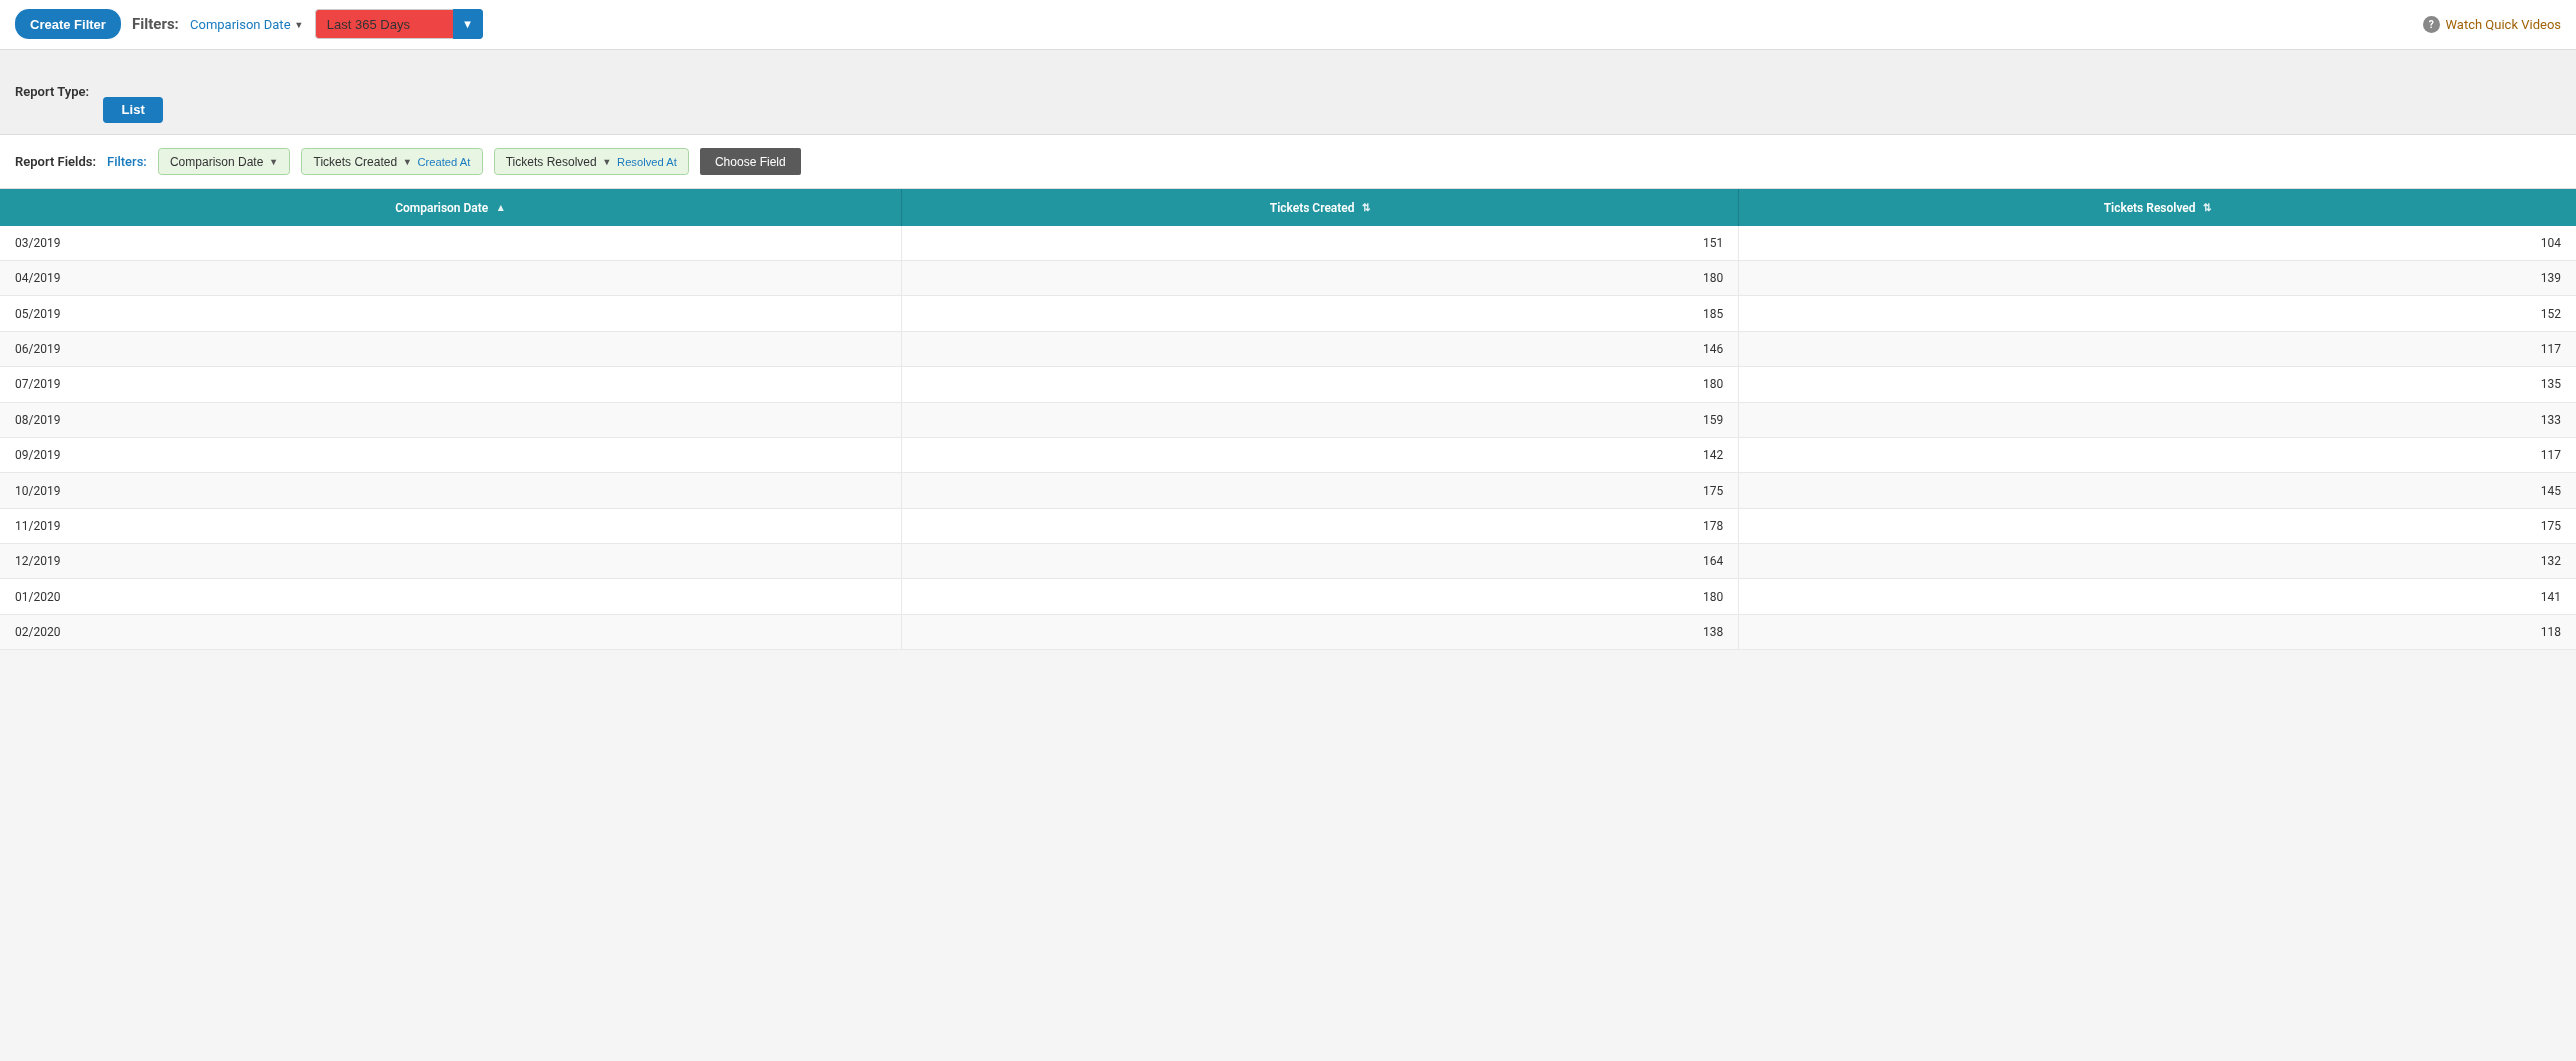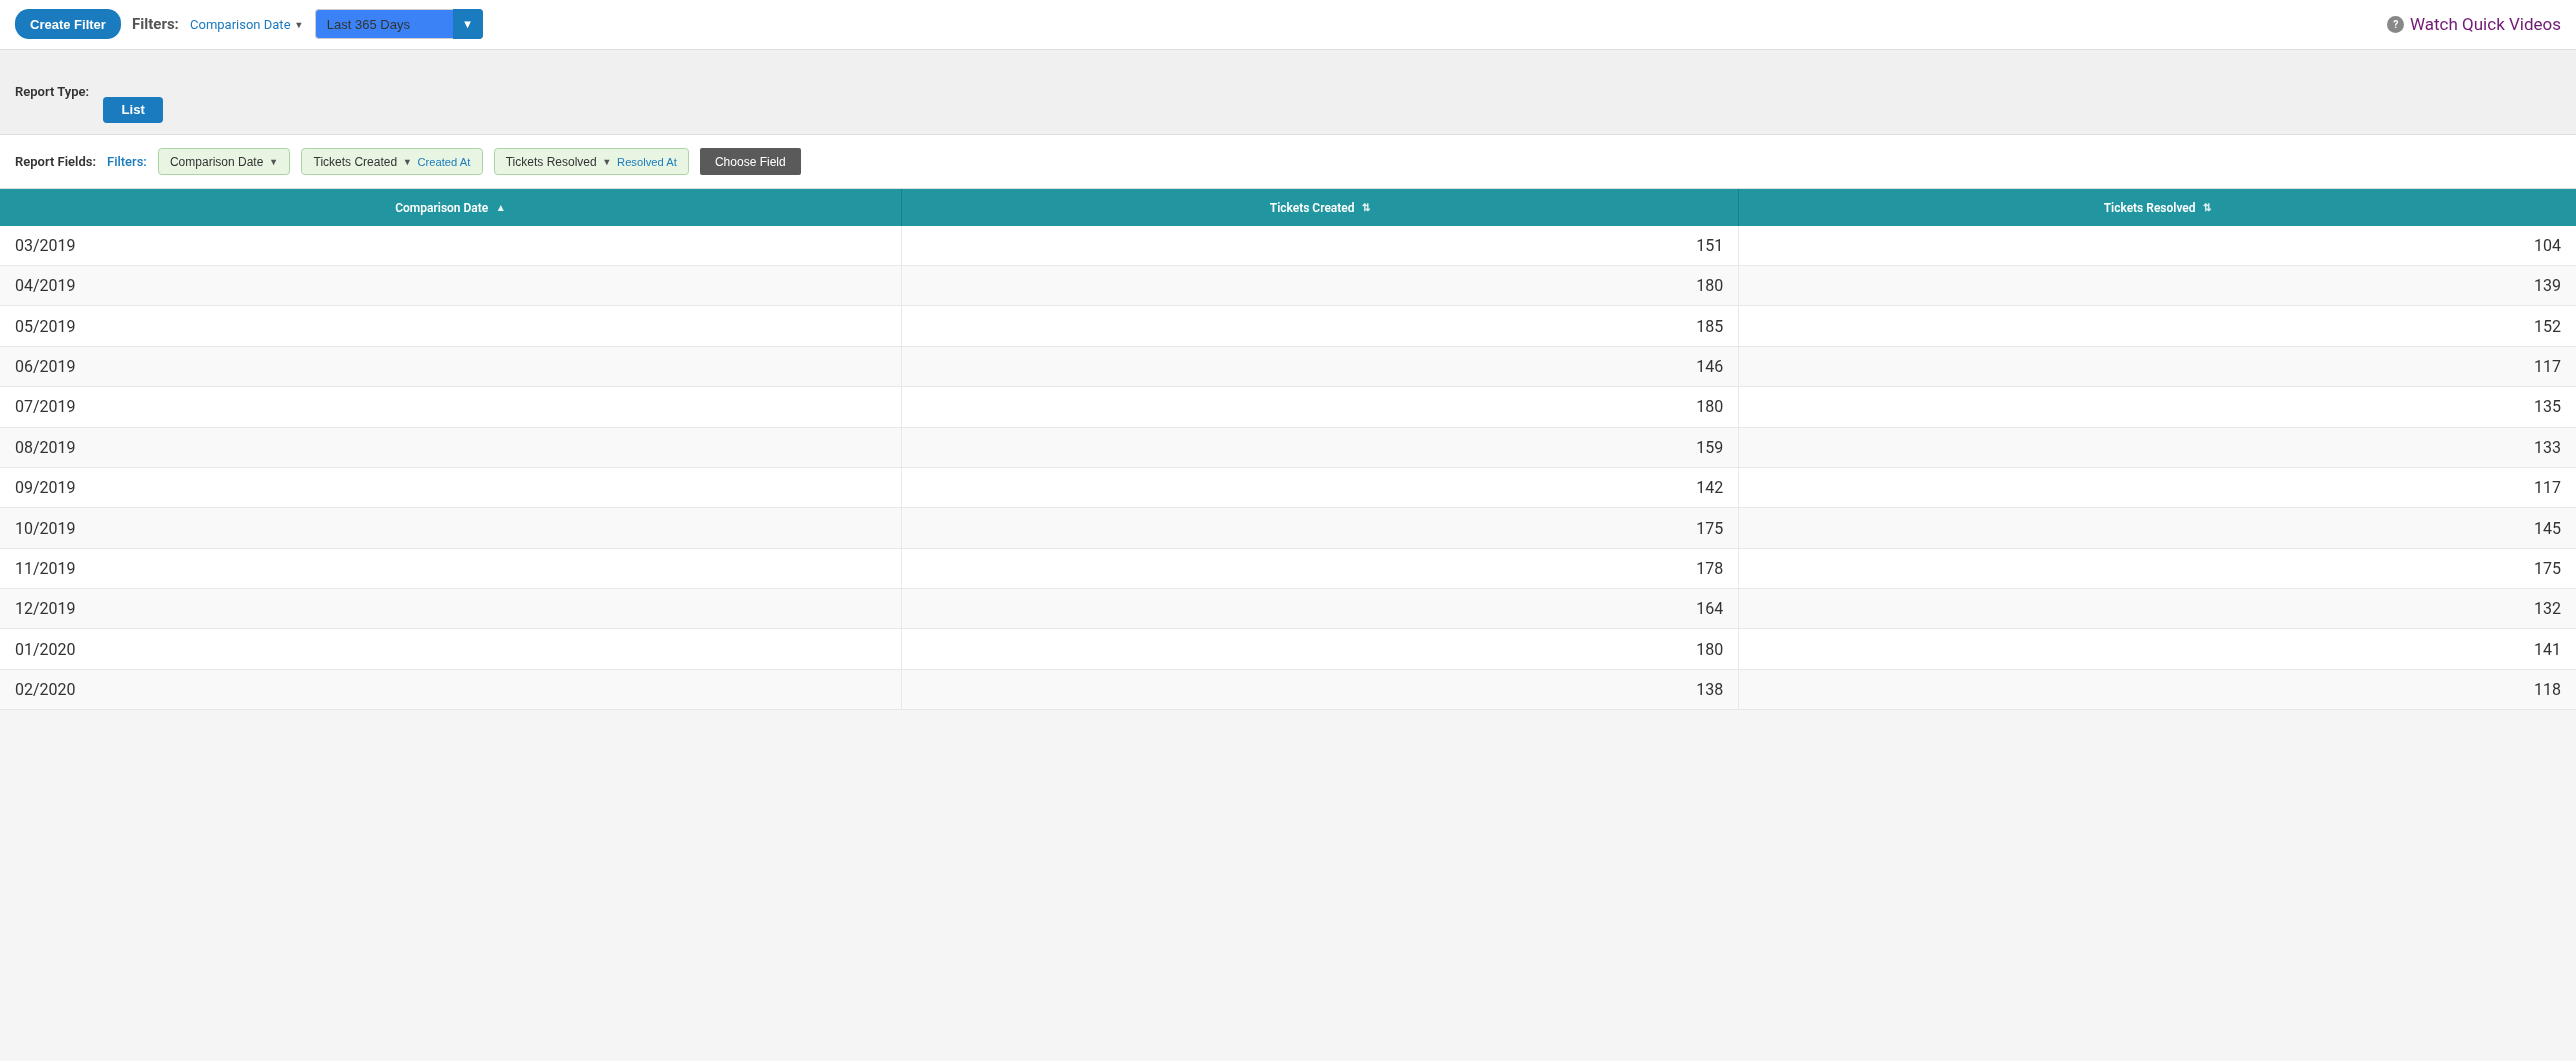--- a/index.html
+++ b/index.html
@@ -56,7 +56,7 @@
       border-radius: 3.7px;
       padding: 6.5px 34px 6.5px 11.2px;
       font-size: 13px;
-      background: #3b82f6;
+      background: #ef4444;
       cursor: pointer;
       min-width: 168px;
       color: #333;

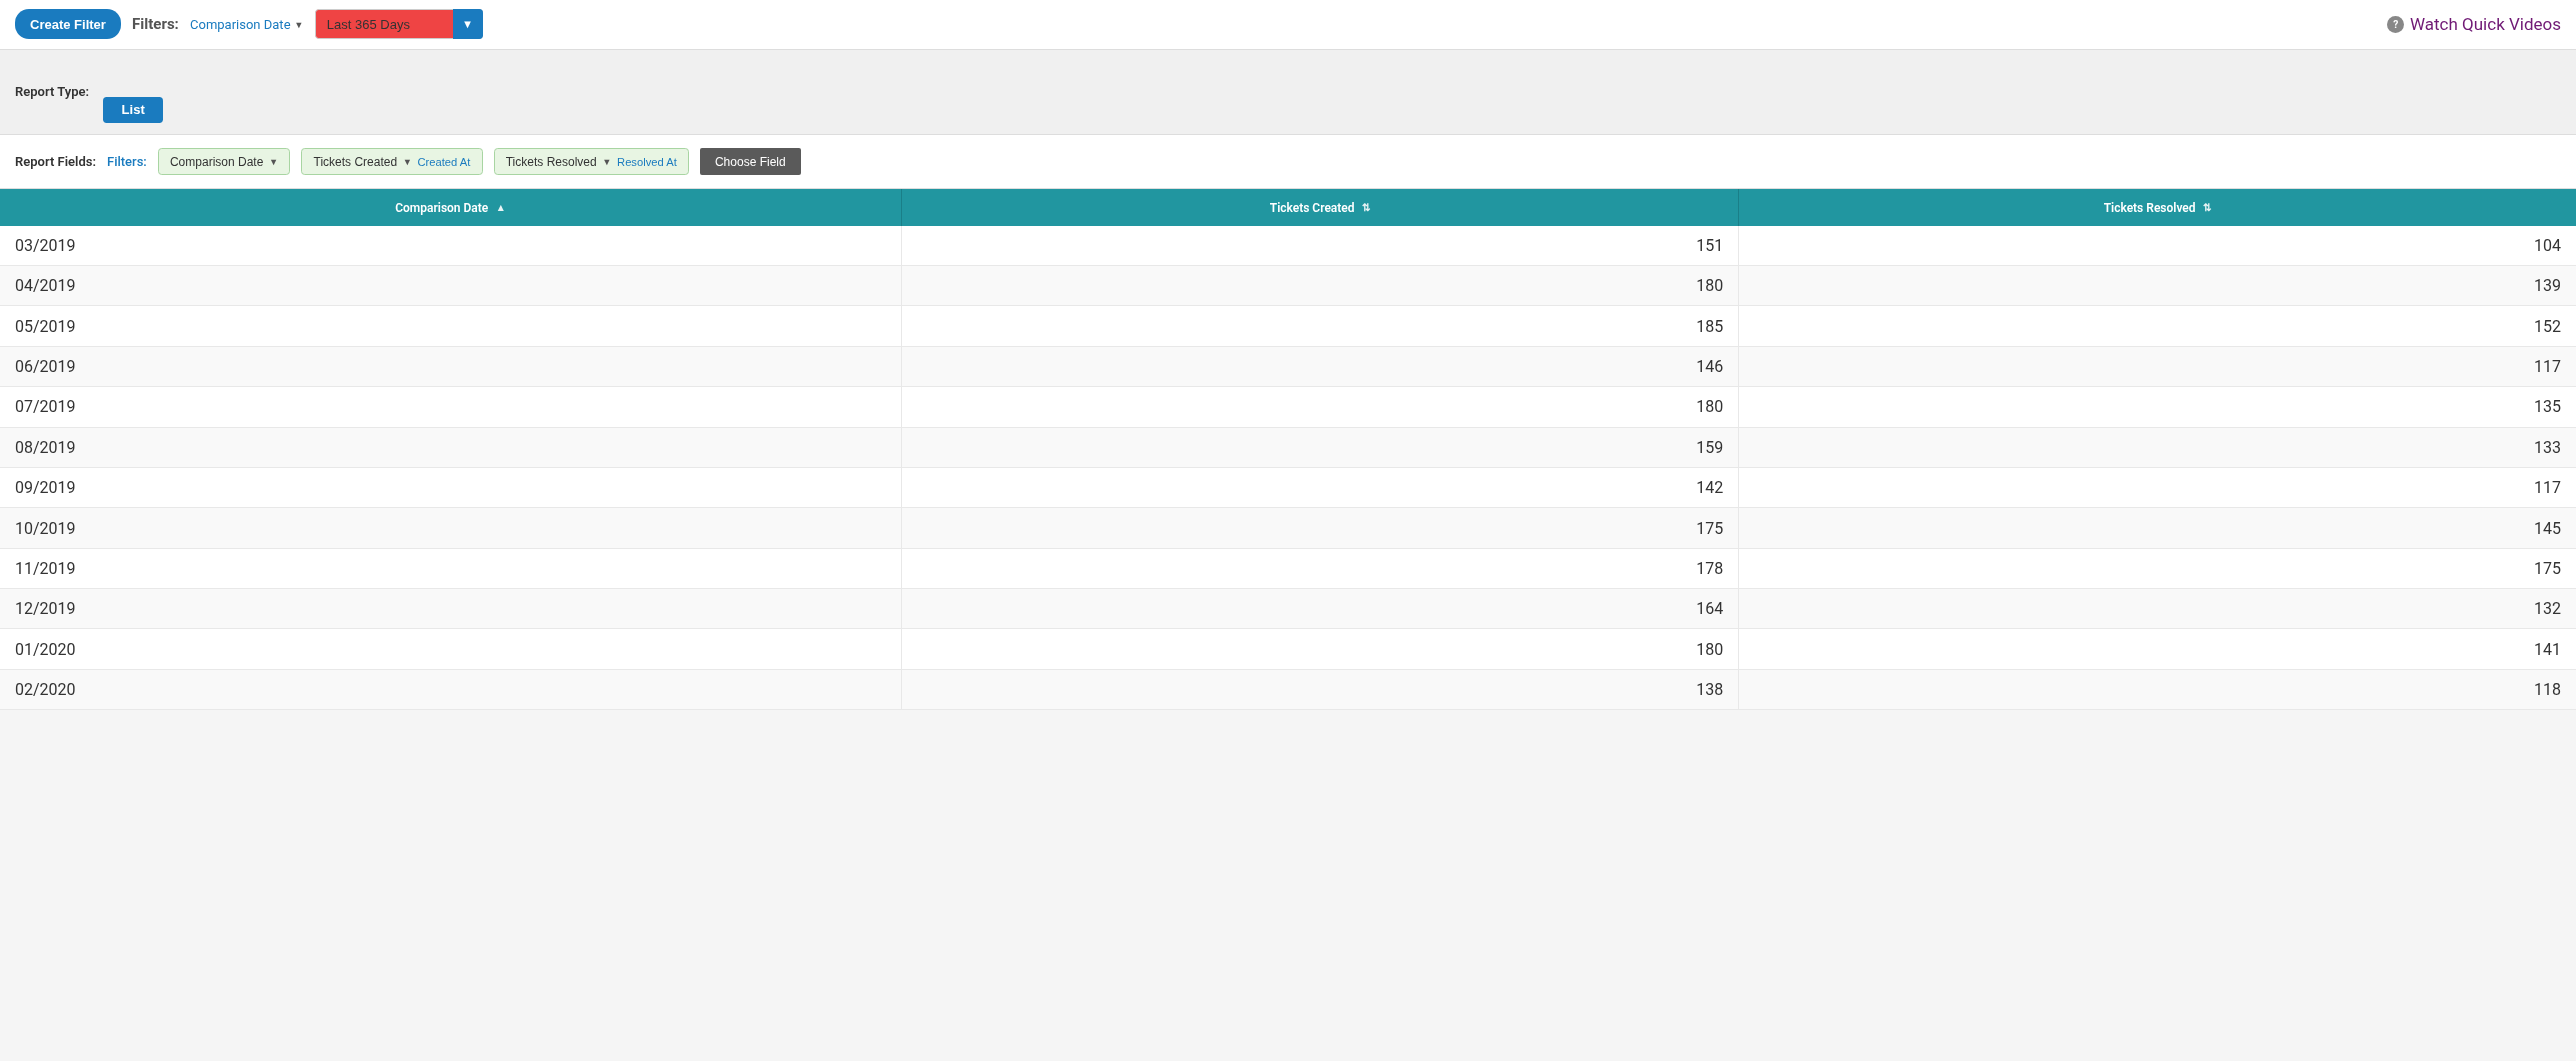--- a/index.html
+++ b/index.html
@@ -96,9 +96,9 @@
       cursor: pointer;
     }
     .watch-videos-link {
-      color: #701a75;
+      color: #a16207;
       text-decoration: none;
-      font-size: 17px;
+      font-size: 13px;
     }
 
     

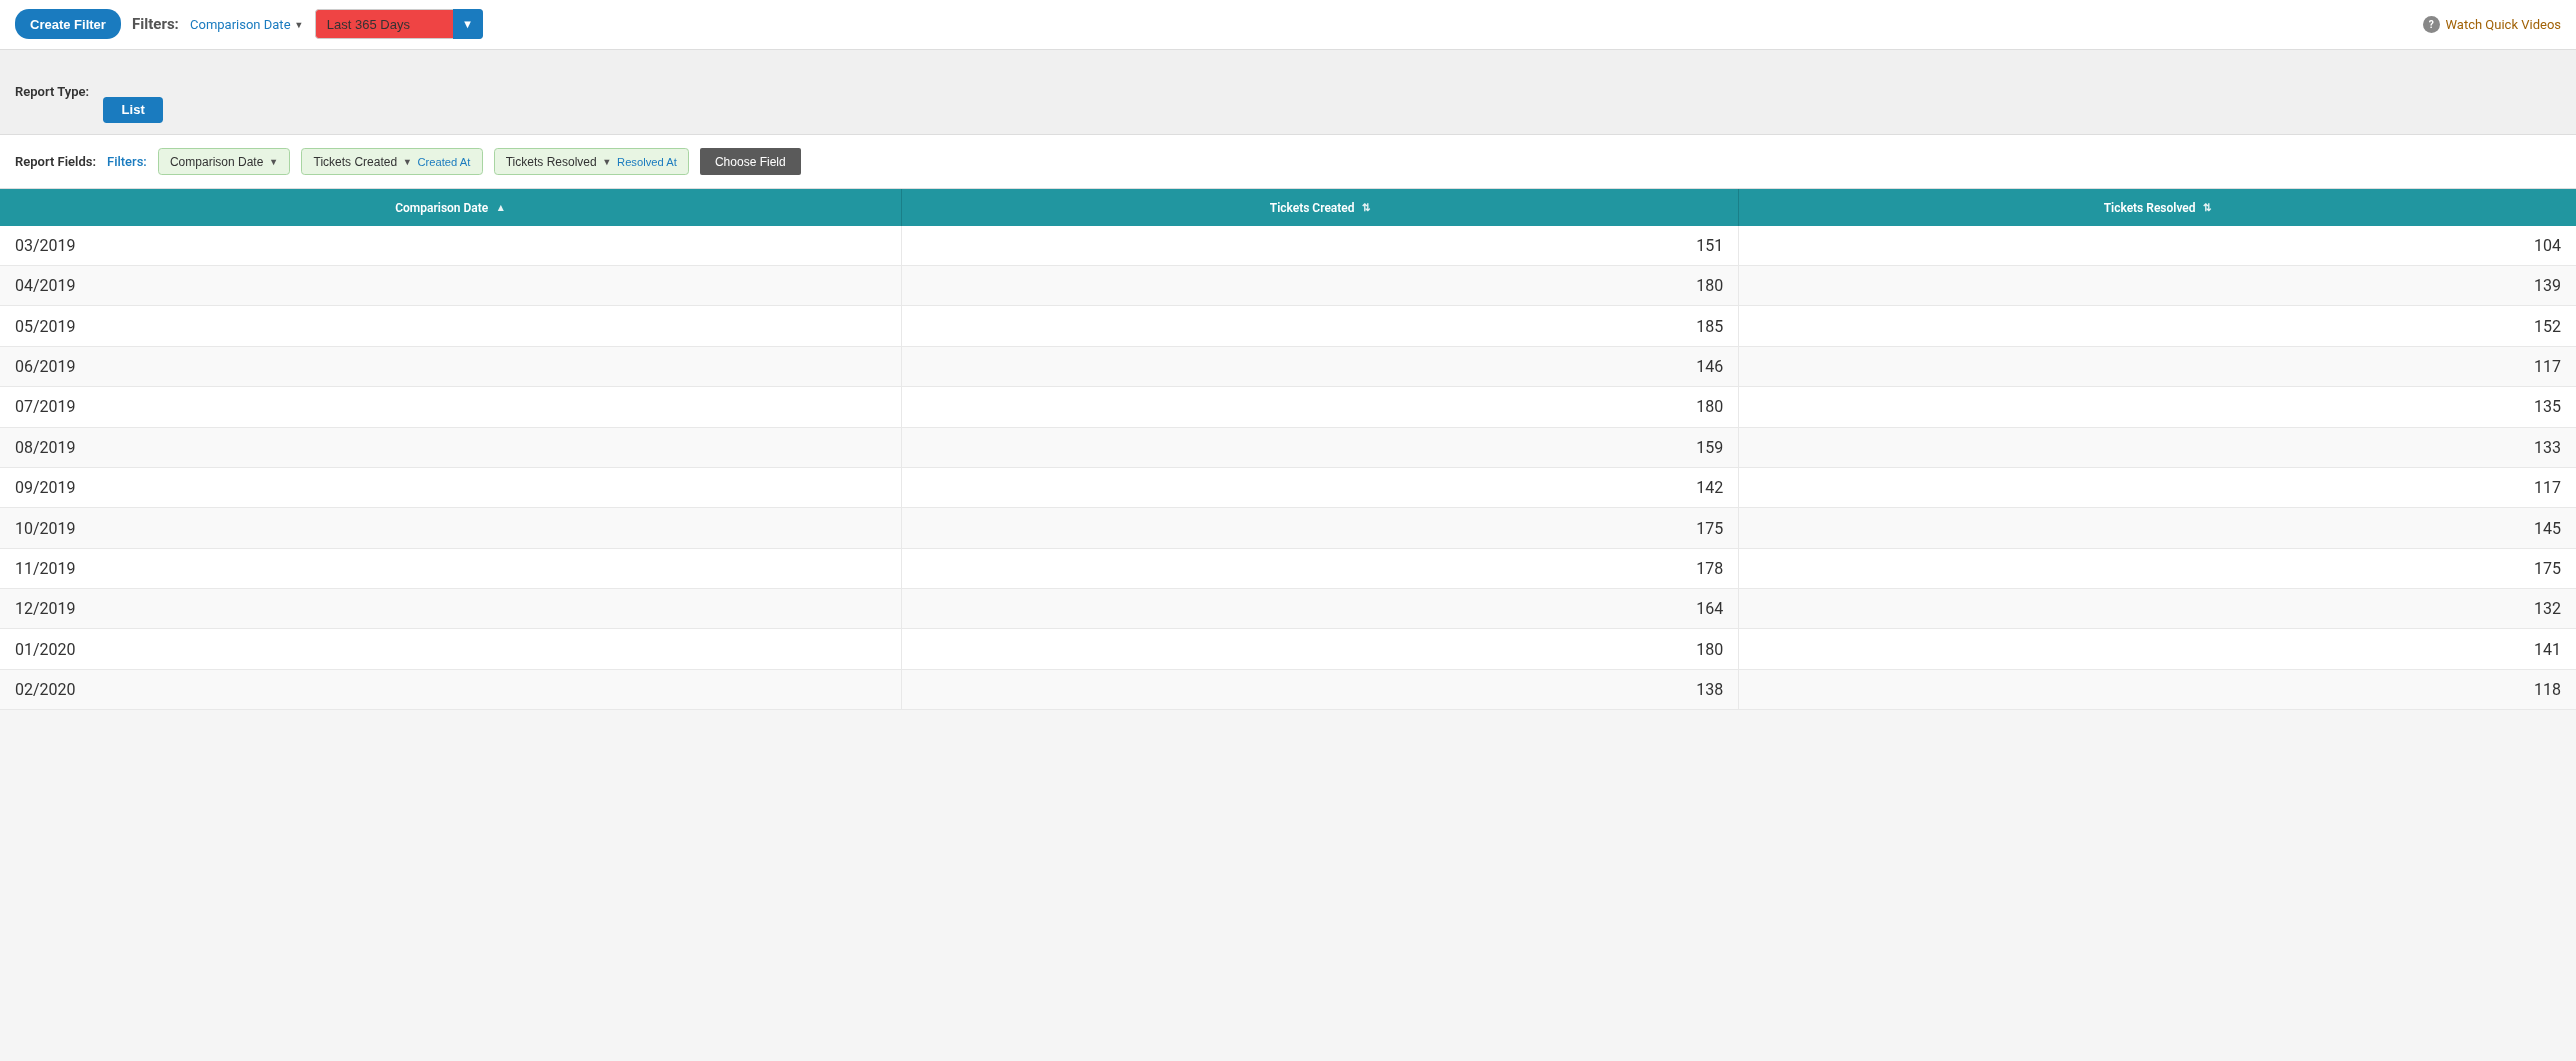--- a/index.html
+++ b/index.html
@@ -216,7 +216,7 @@
     tbody tr:nth-child(even) { background: #f9f9f9; }
     tbody td {
       padding: 10.2px 15px;
-      font-size: 16px;
+      font-size: 12px;
       border-right: 0.9px solid #e8e8e8;
     }
     tbody td:last-child { border-right: none; }

